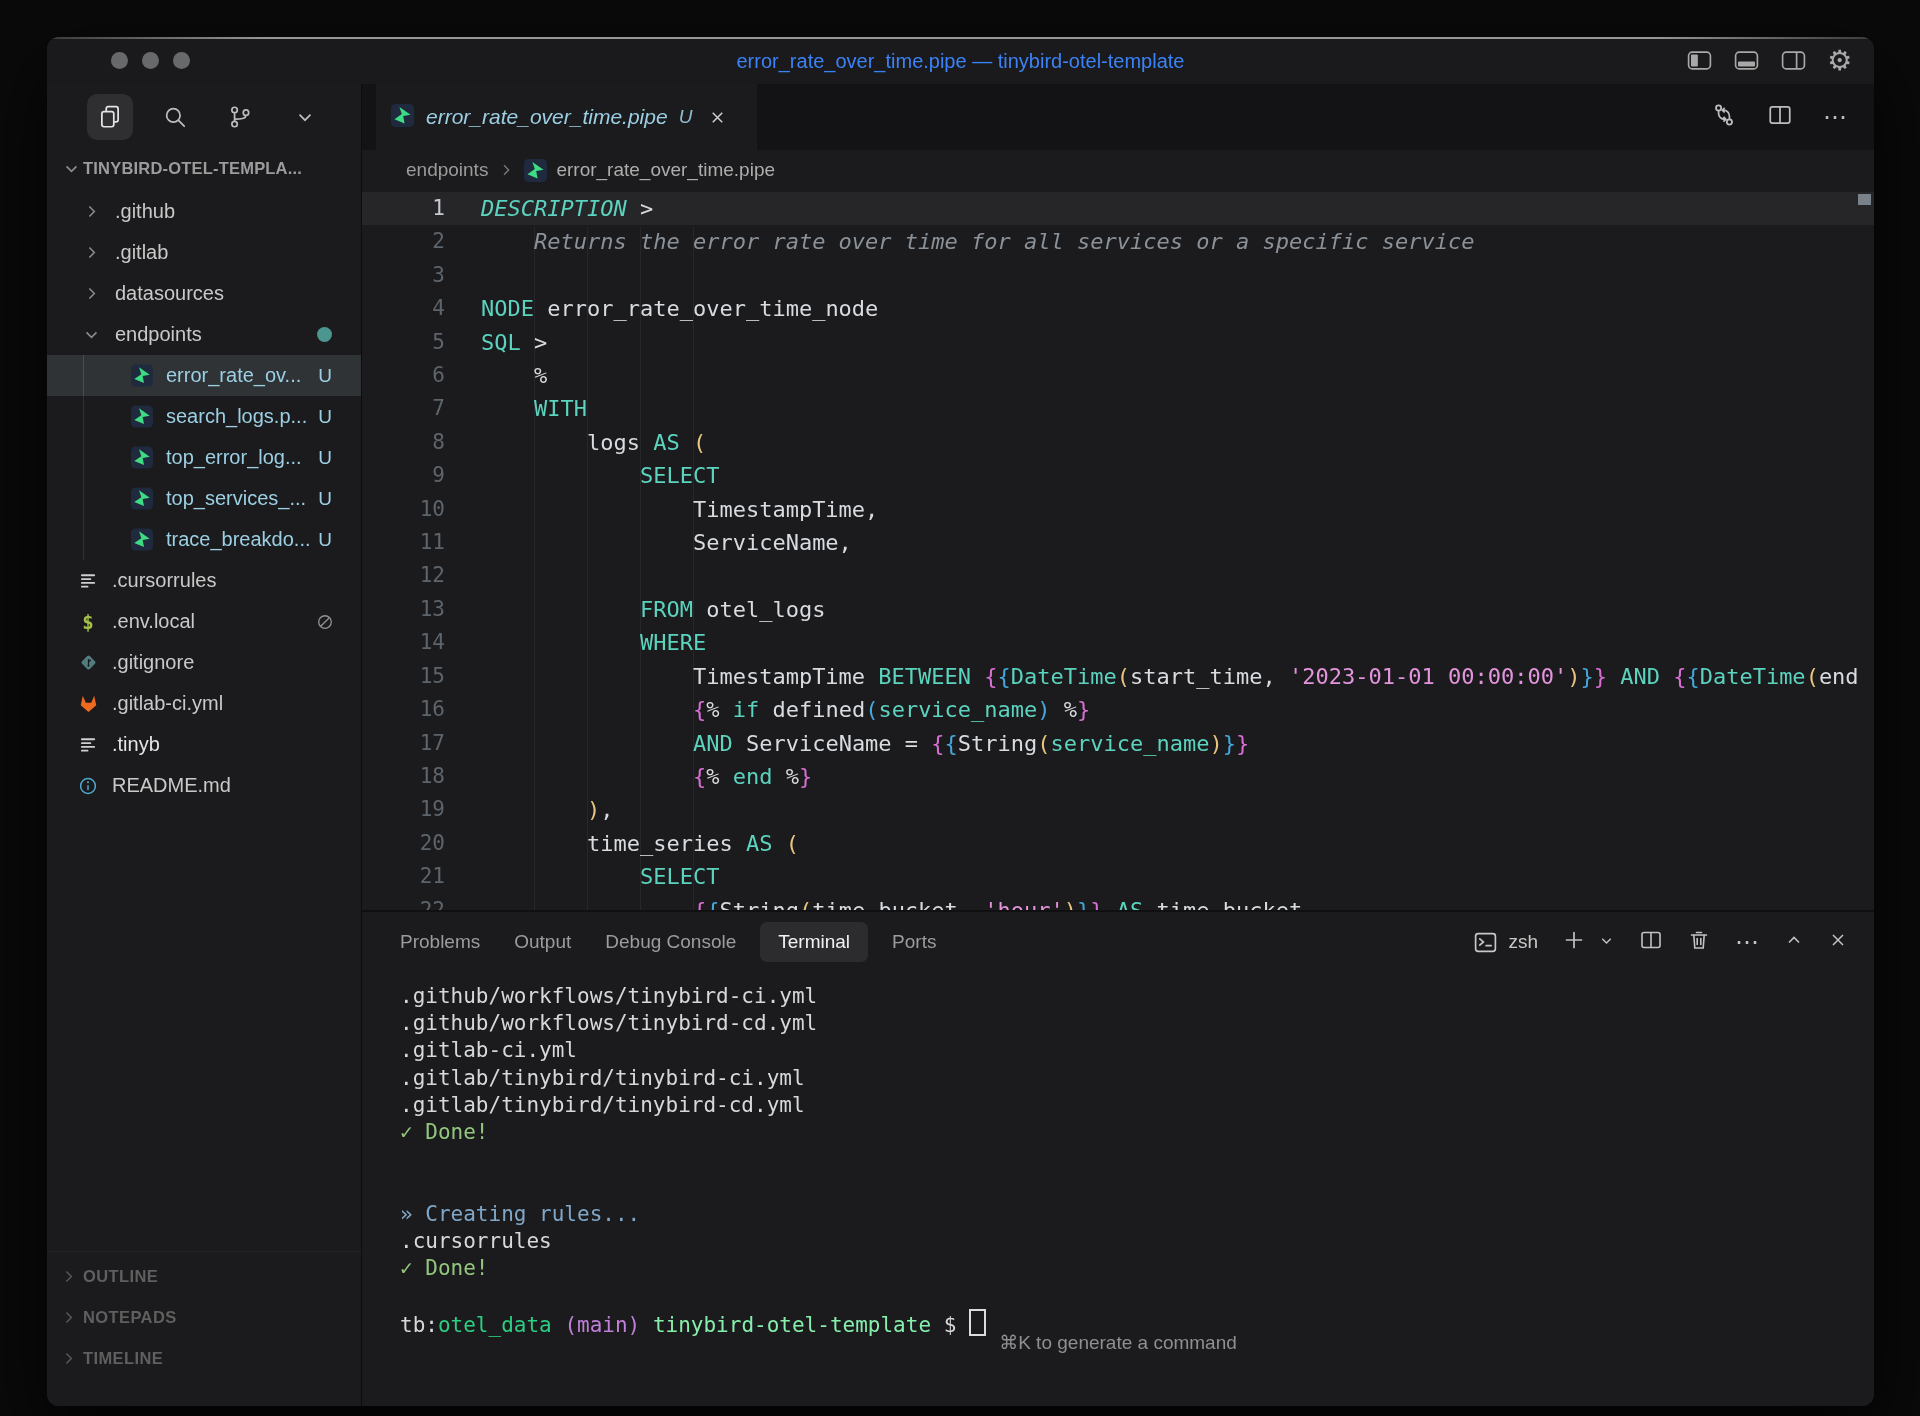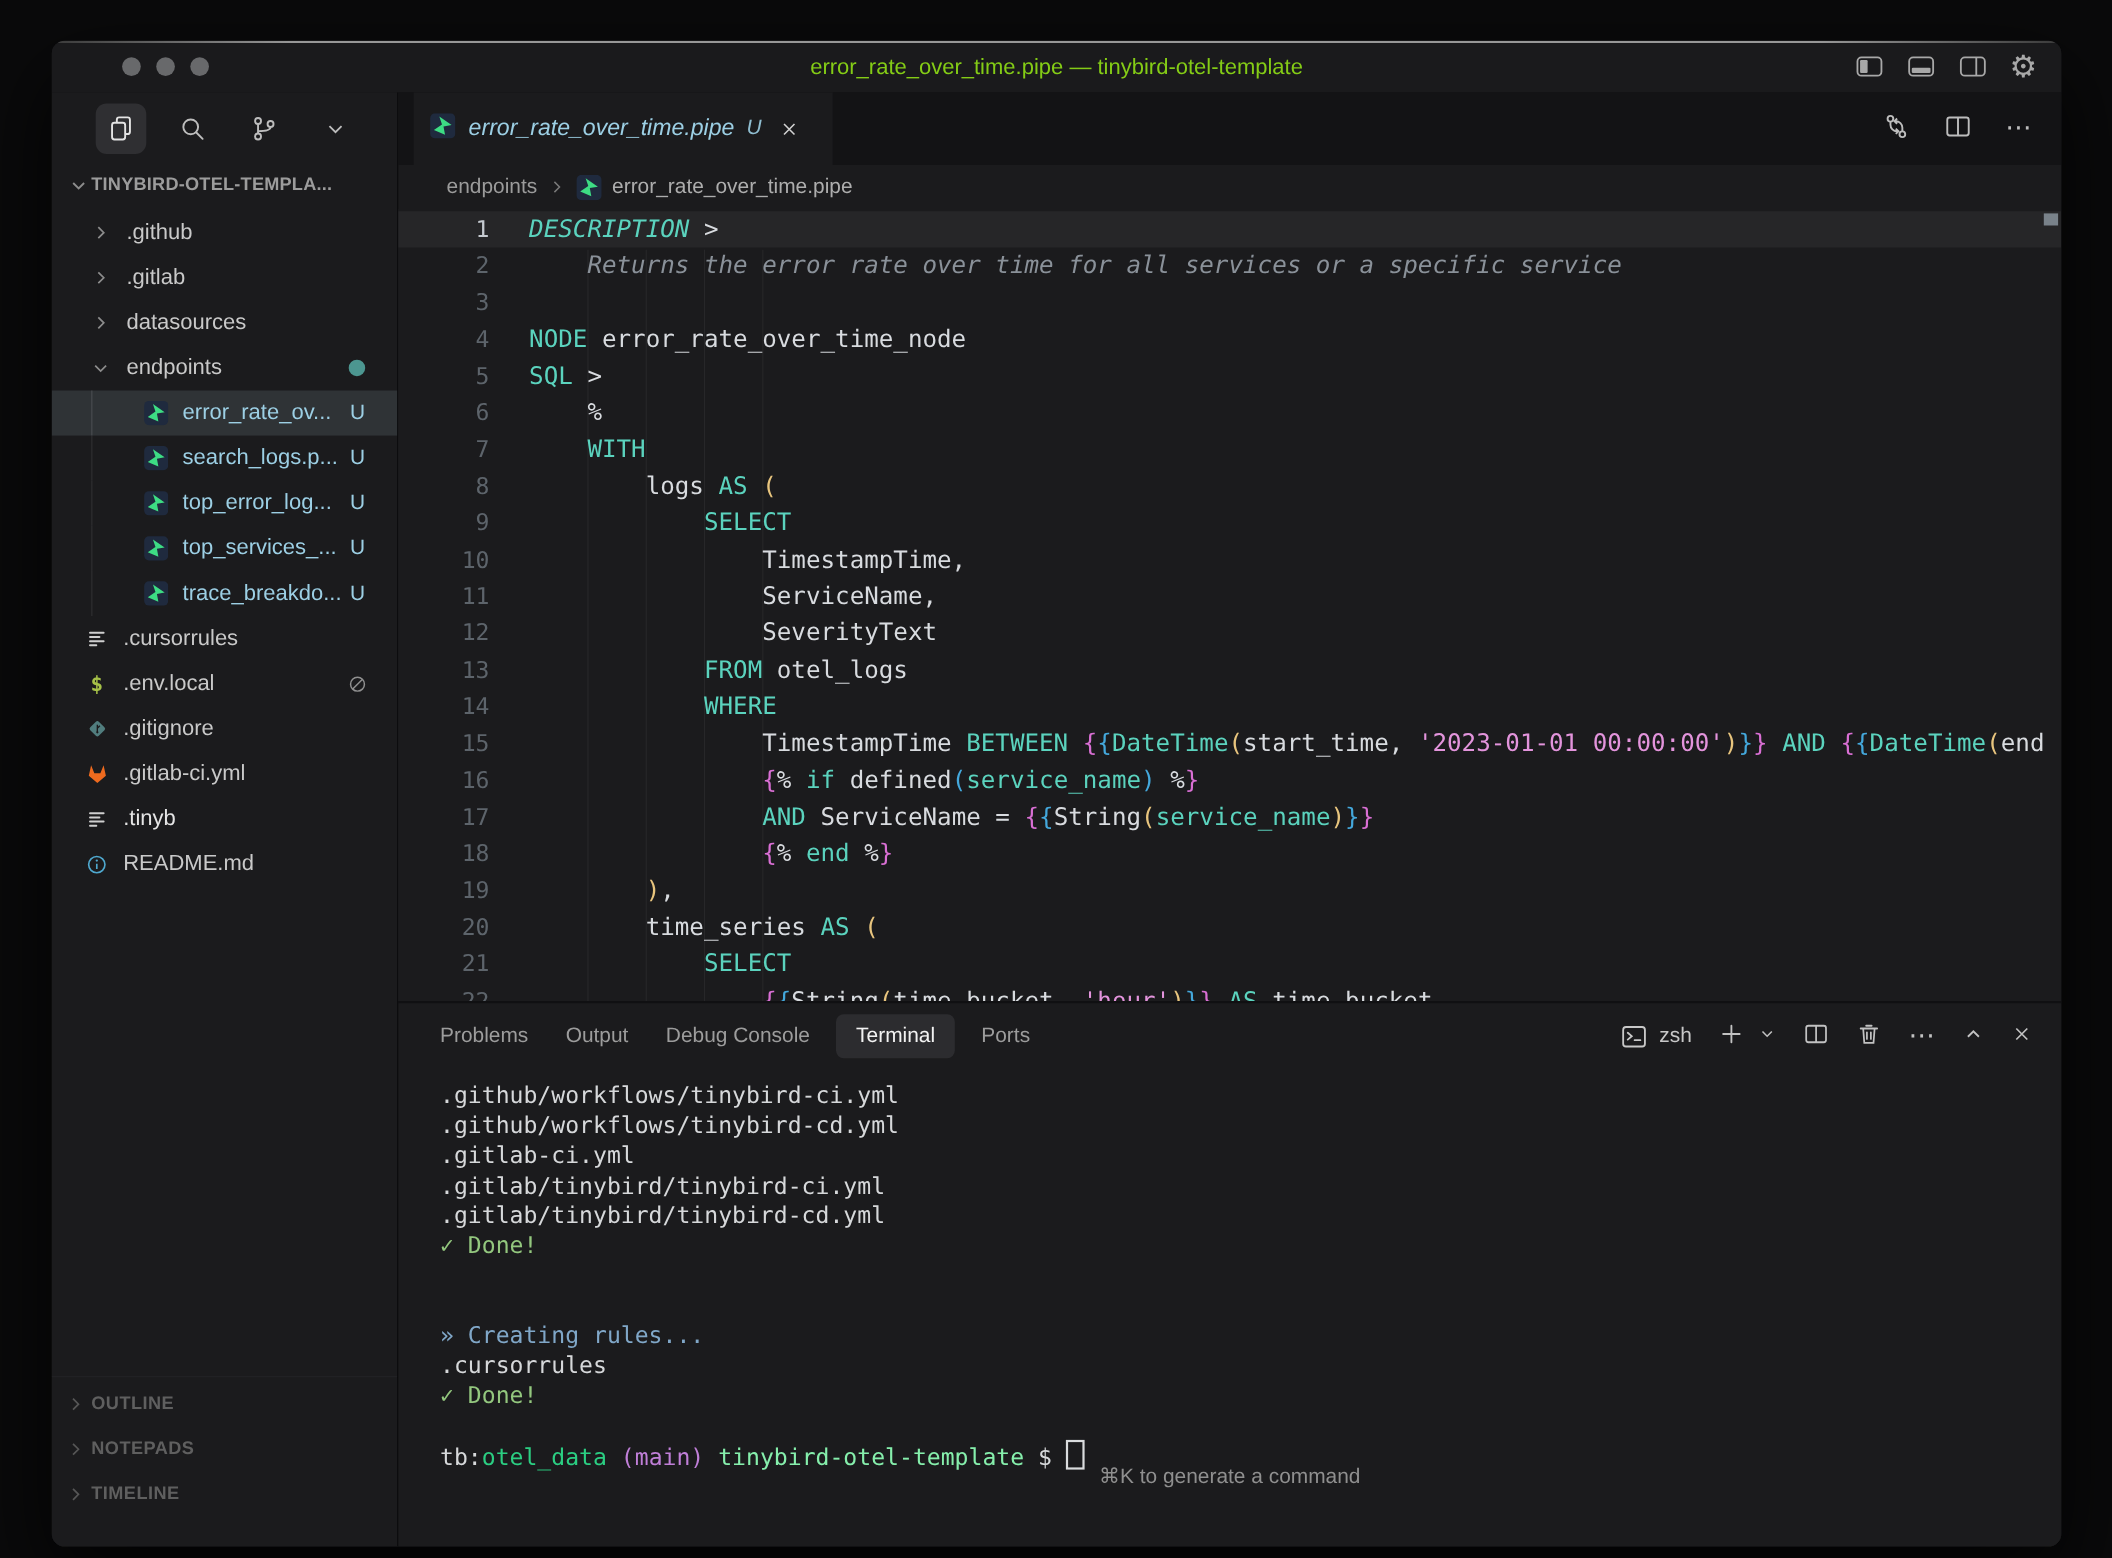--- a/index.html
+++ b/index.html
@@ -14,7 +14,7 @@
   .traffic{position:absolute;left:64px;top:15px;display:flex;gap:14px;}
   .traffic span{width:17px;height:17px;border-radius:50%;background:#68696B;}
   .win-title{position:absolute;left:0;right:0;top:0;height:47px;line-height:49px;text-align:center;
-    color:#84cc16;font-size:20px;}
+    color:#3b82f6;font-size:20px;}
   .tb-icons{position:absolute;right:22px;top:0;height:47px;display:flex;align-items:center;gap:20px;color:#A8A8A8;}
   .tb-icons svg{display:block;}
   .gear{font-size:28px;line-height:1;color:#A8A8A8;font-family:"DejaVu Sans",sans-serif;}

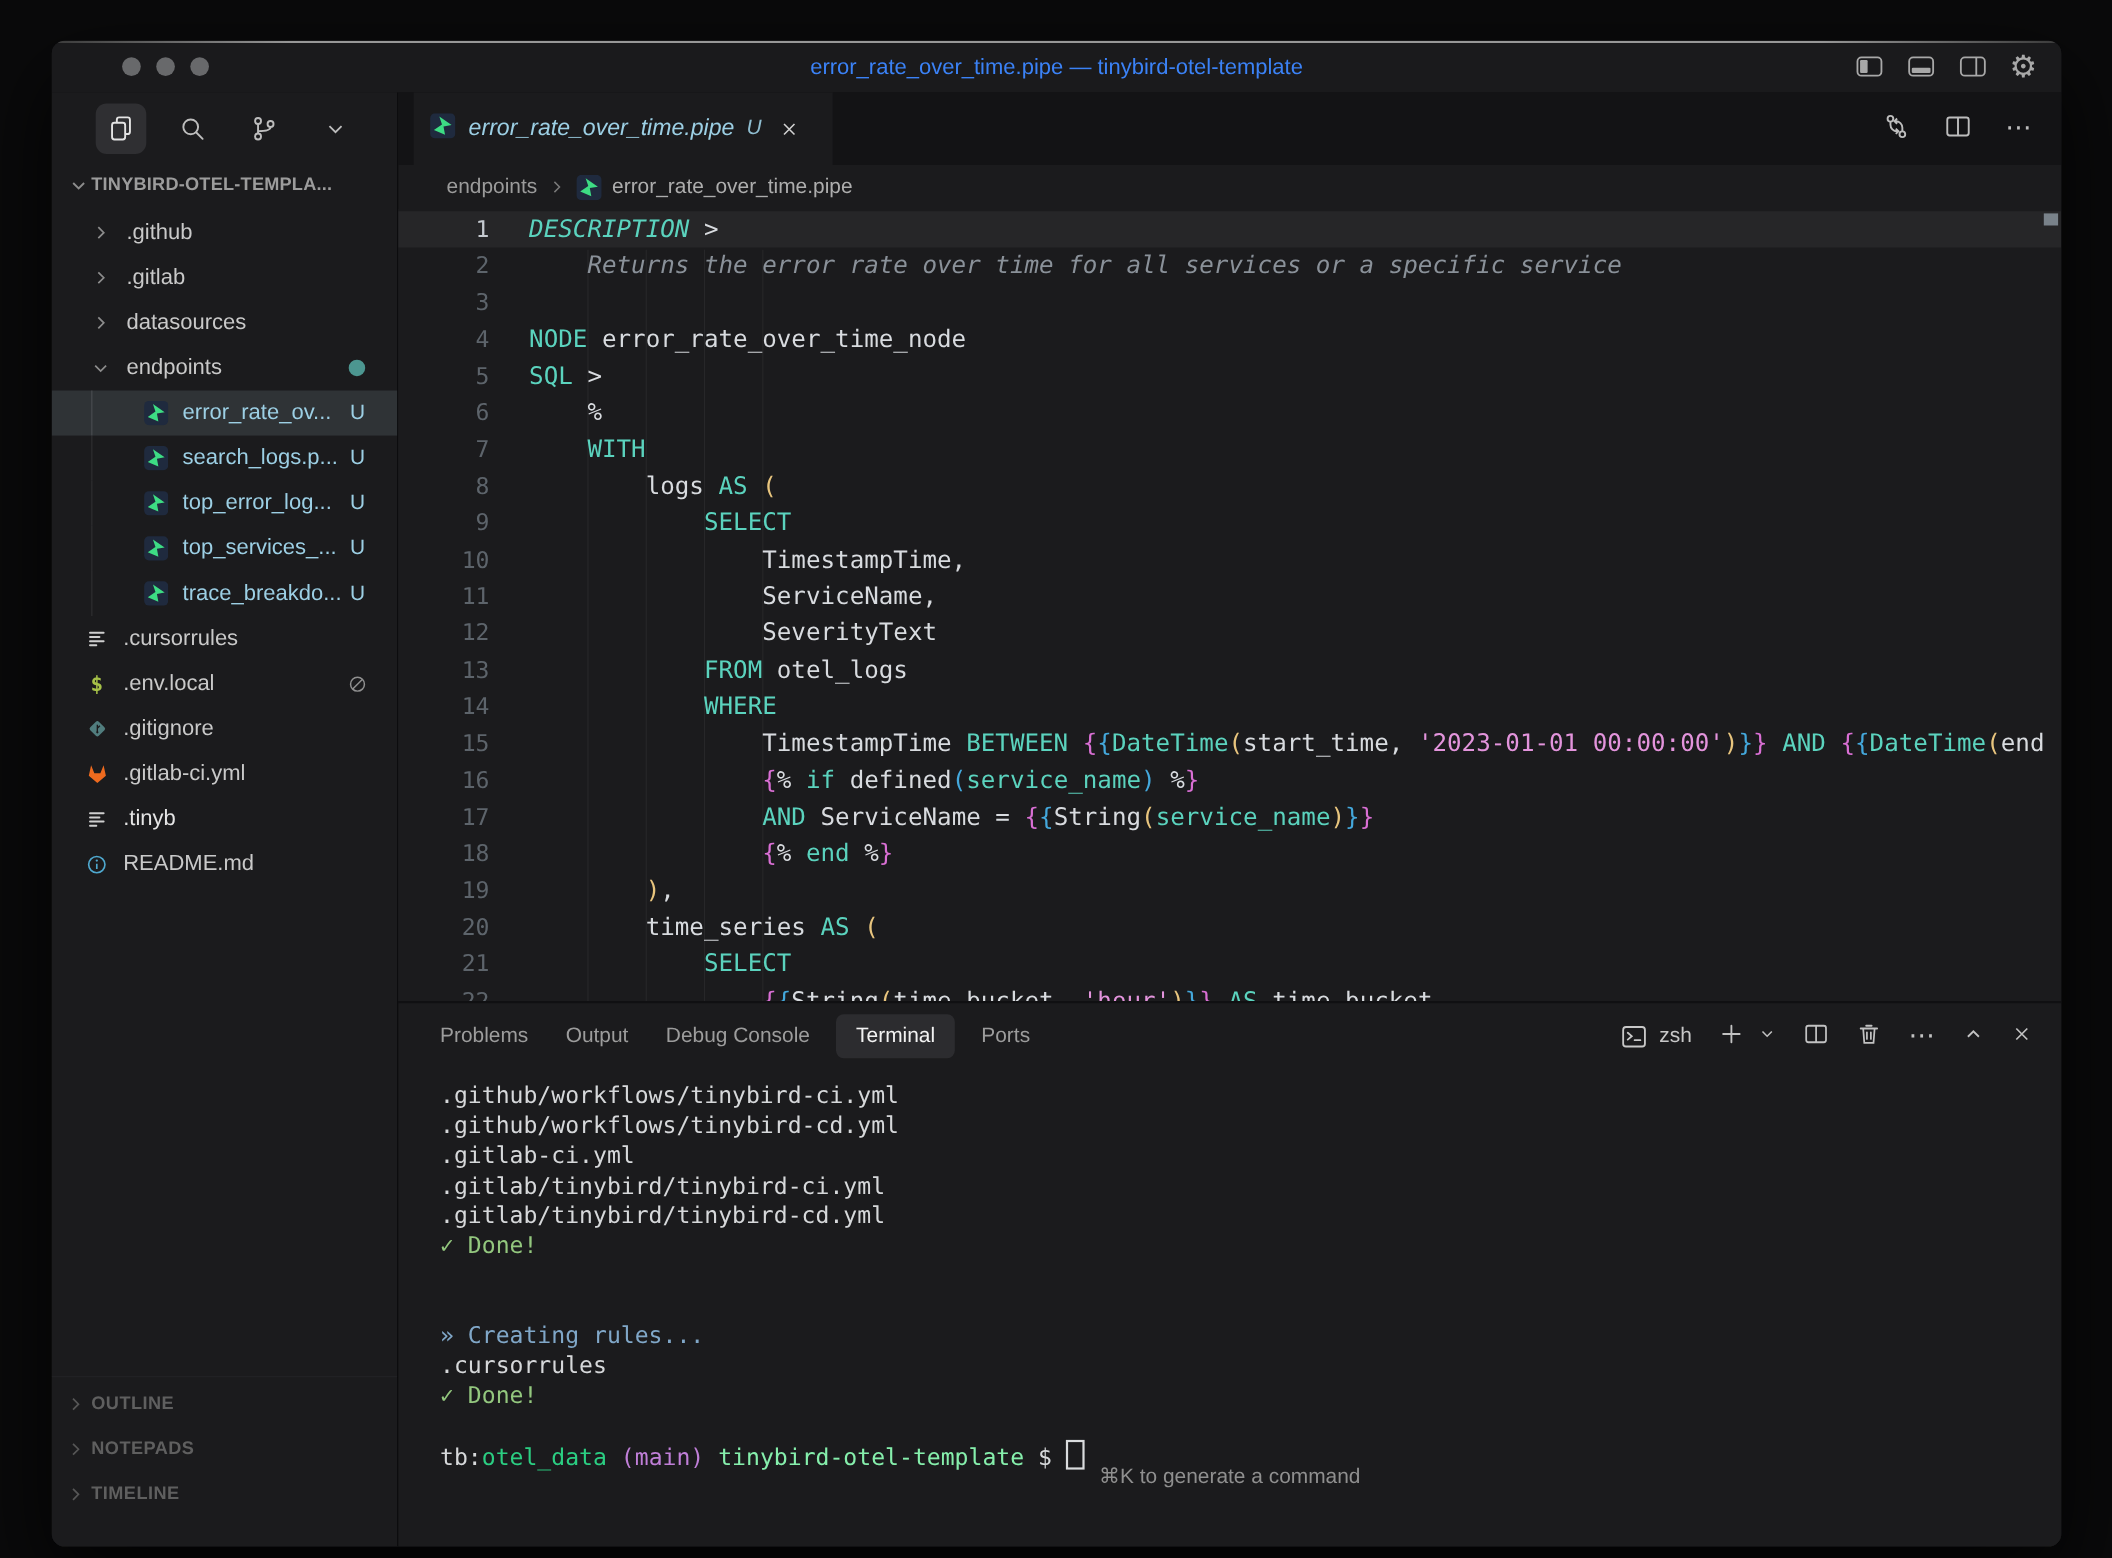--- a/index.html
+++ b/index.html
@@ -467,7 +467,6 @@
             </div>
             <div class="cl">
               <span class="ln">12</span>
-              <span class="lt"><span class="tk-pl">                SeverityText</span></span>
             </div>
             <div class="cl">
               <span class="ln">13</span>

